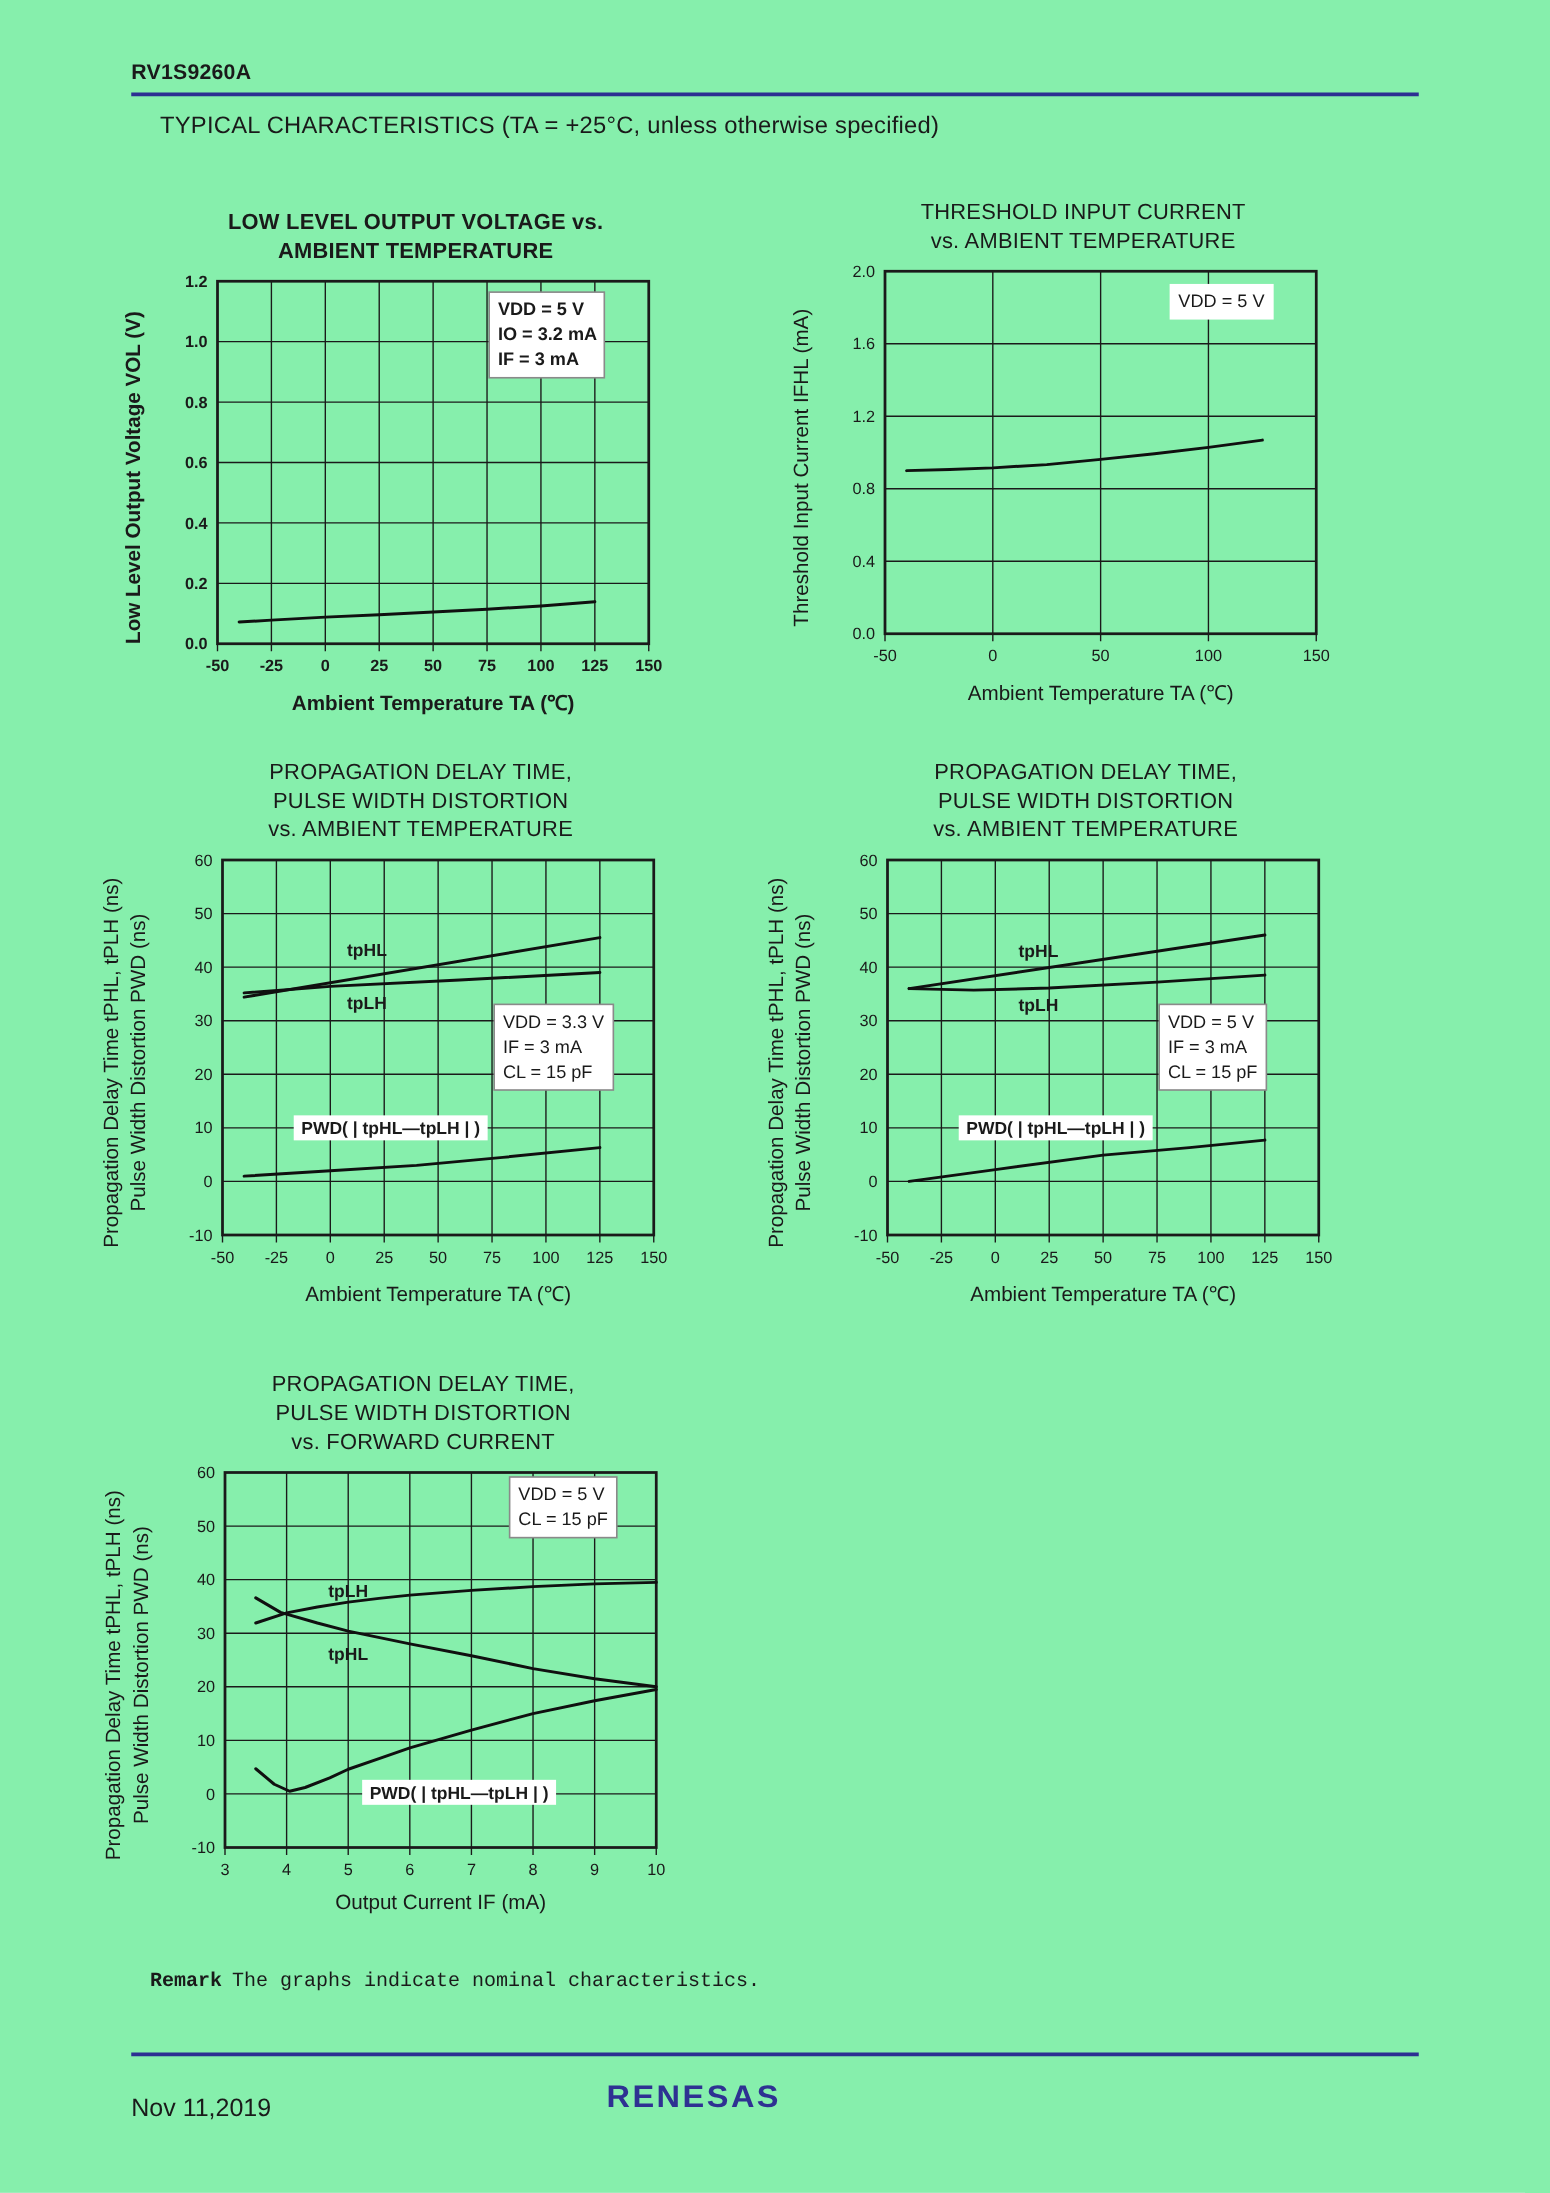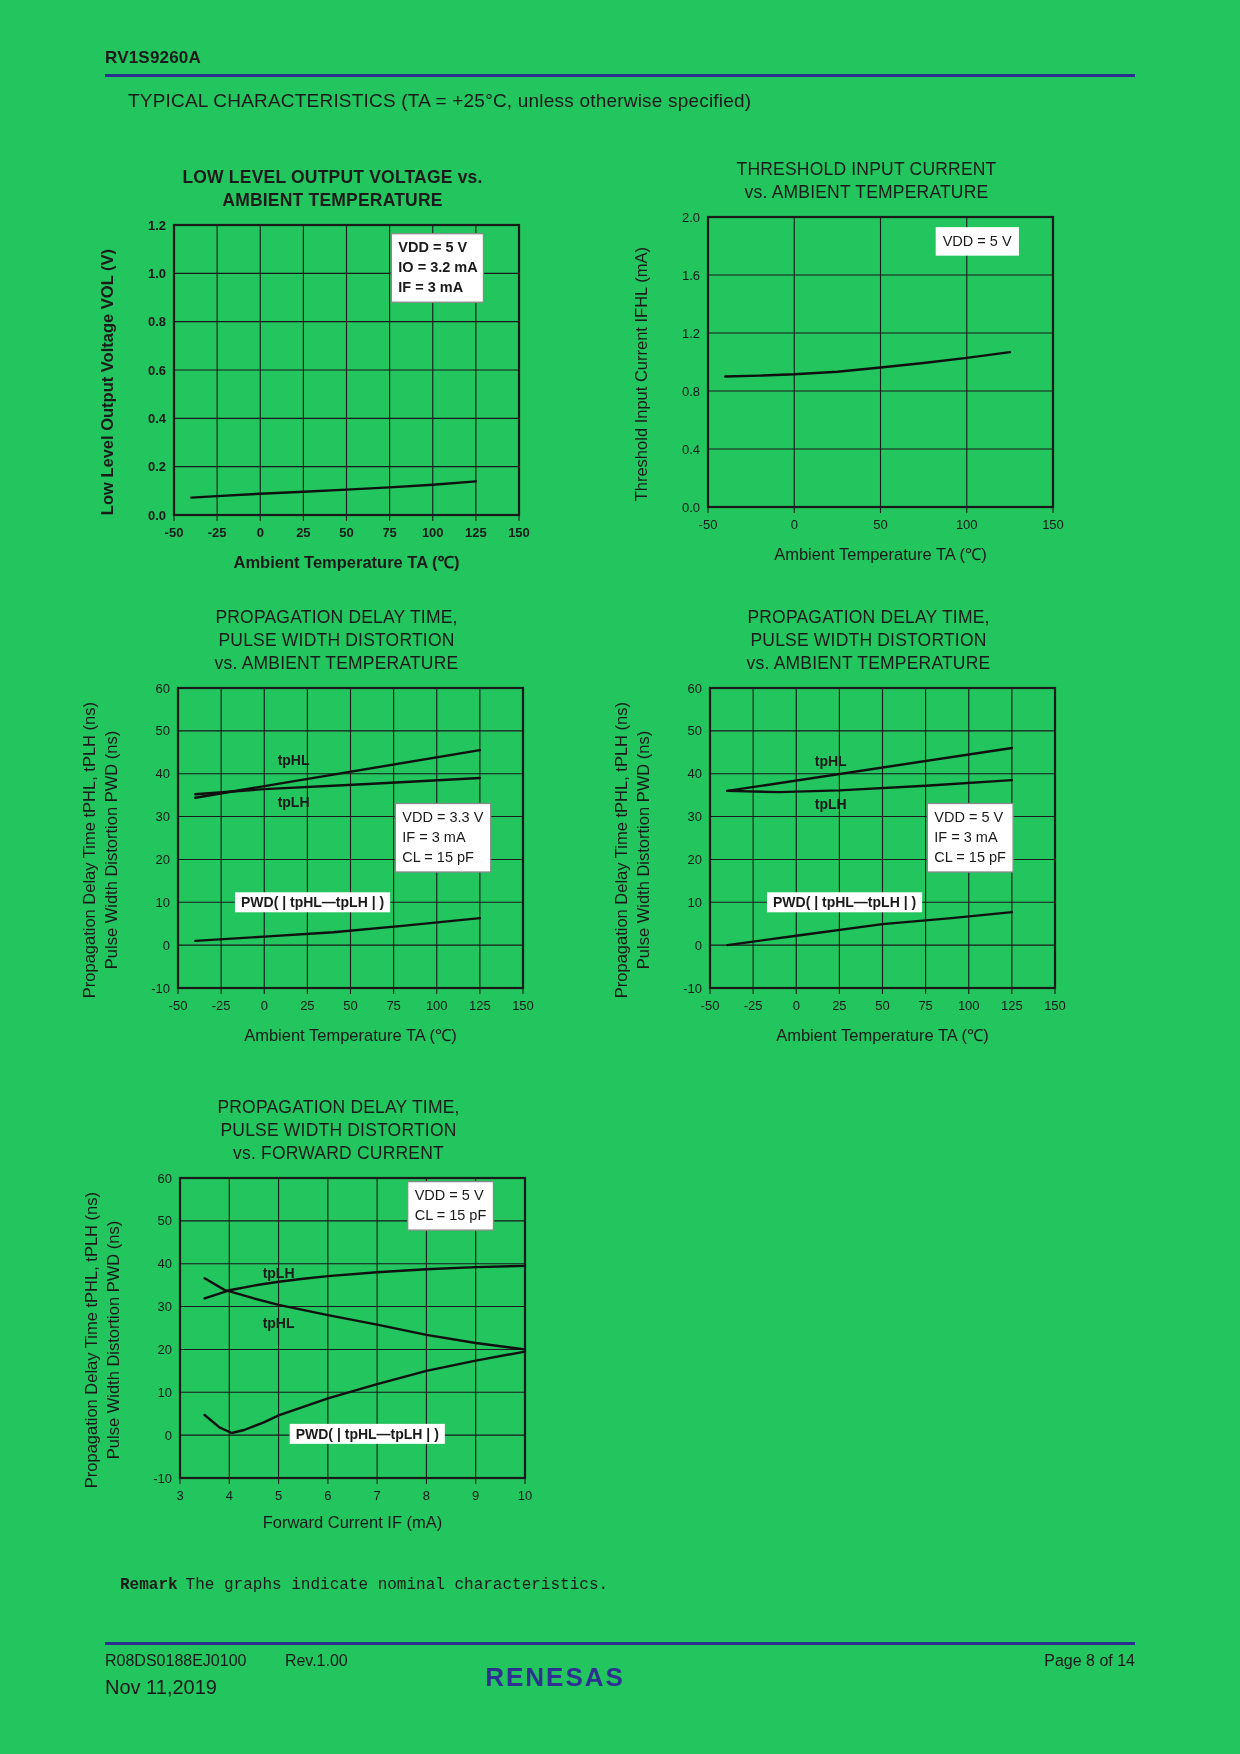--- a/index.html
+++ b/index.html
@@ -5,7 +5,7 @@
   * { margin:0; padding:0; box-sizing:border-box; }
   body { background:#e8e8e8; font-family:"Liberation Sans", sans-serif; }
   .page {
-    position:relative; width:1240px; height:1754px; background:#22c55e;
+    position:relative; width:1240px; height:1754px; background:#86efac;
     margin:0 auto; overflow:hidden; color:#1a1a1a;
   }
   .product-title {

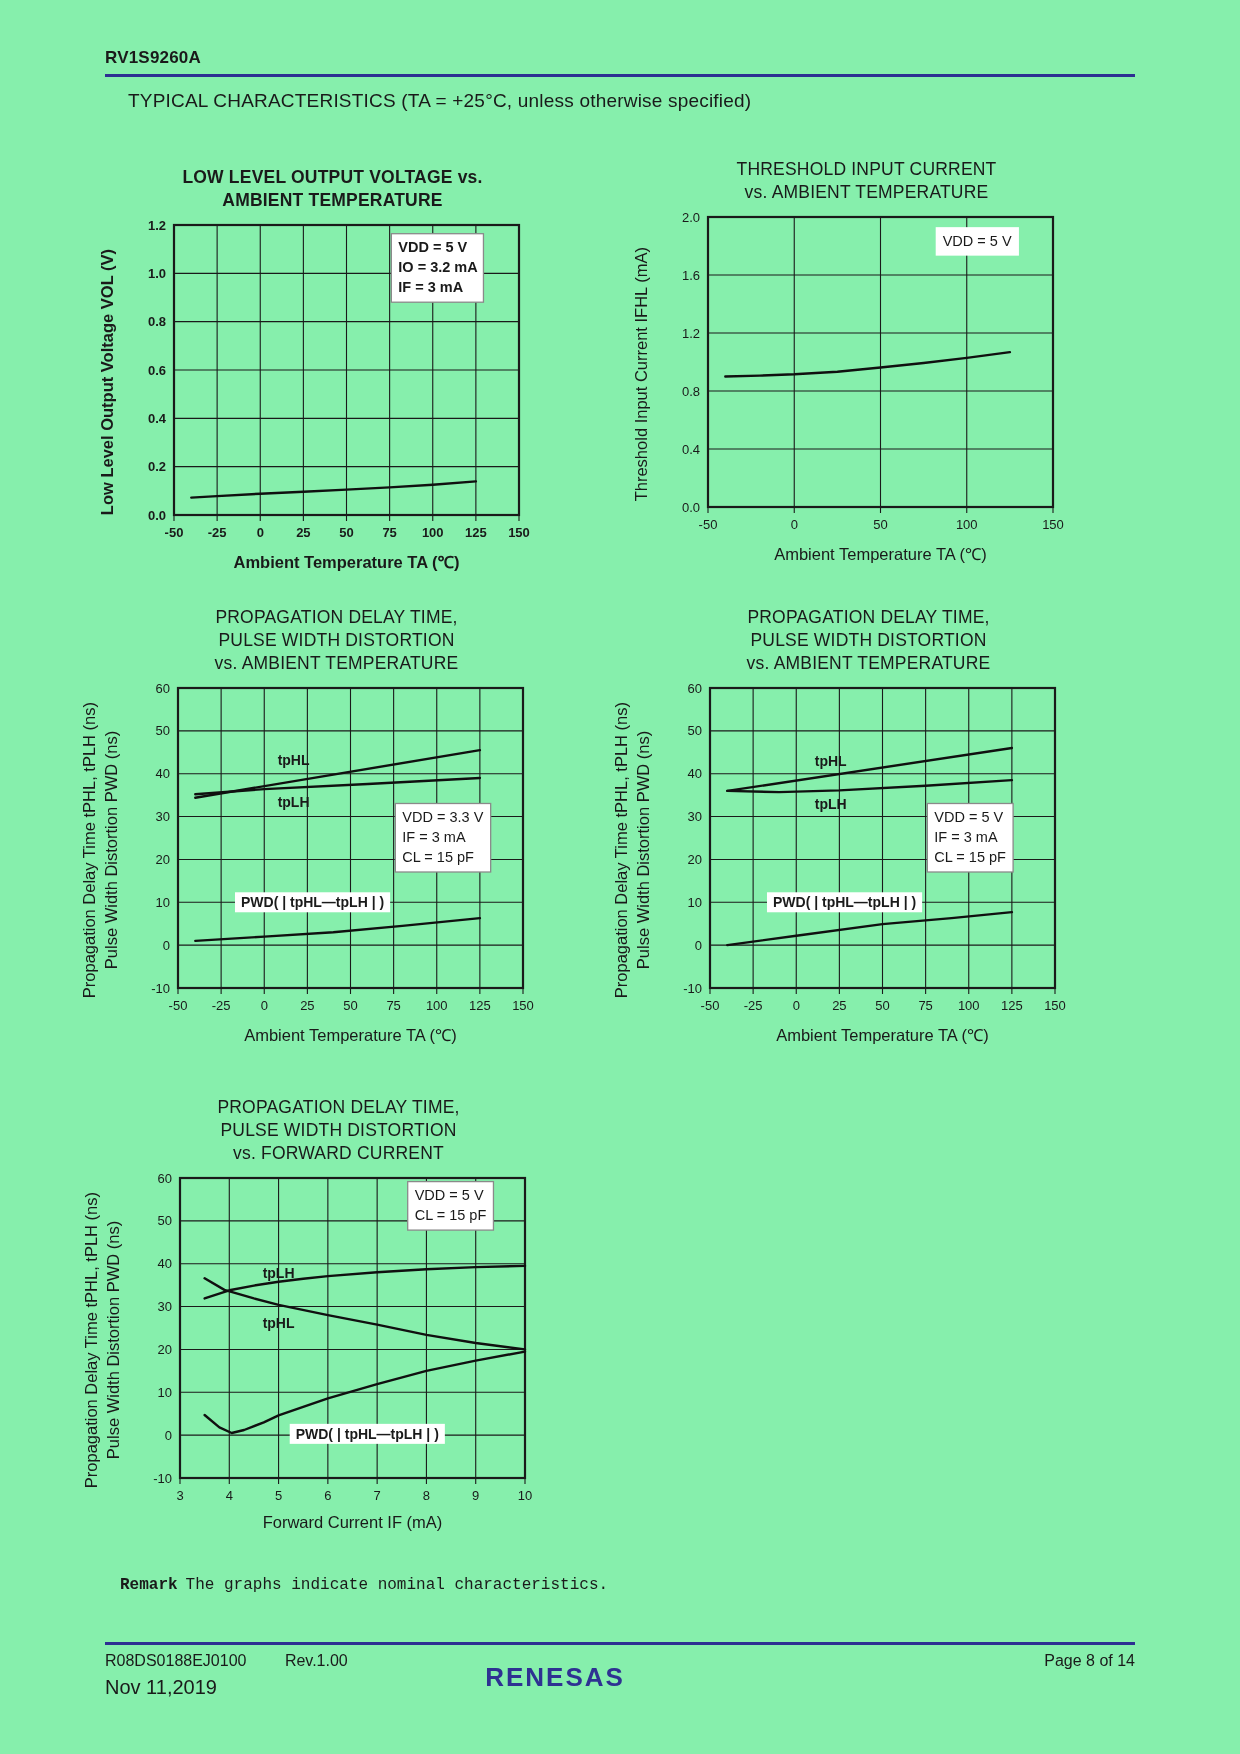--- a/index.html
+++ b/index.html
@@ -341,7 +341,7 @@
           <text x="282.70000000000005" y="52.1" class="ann">CL = 15 pF</text>
         </svg>
     </div>
-    <div class="c-xlabel" style="margin-left:100px;">Forward Current IF (mA)</div>
+    <div class="c-xlabel" style="margin-left:100px;">Output Current IF (mA)</div>
   </figure>
 
   <div class="remark">

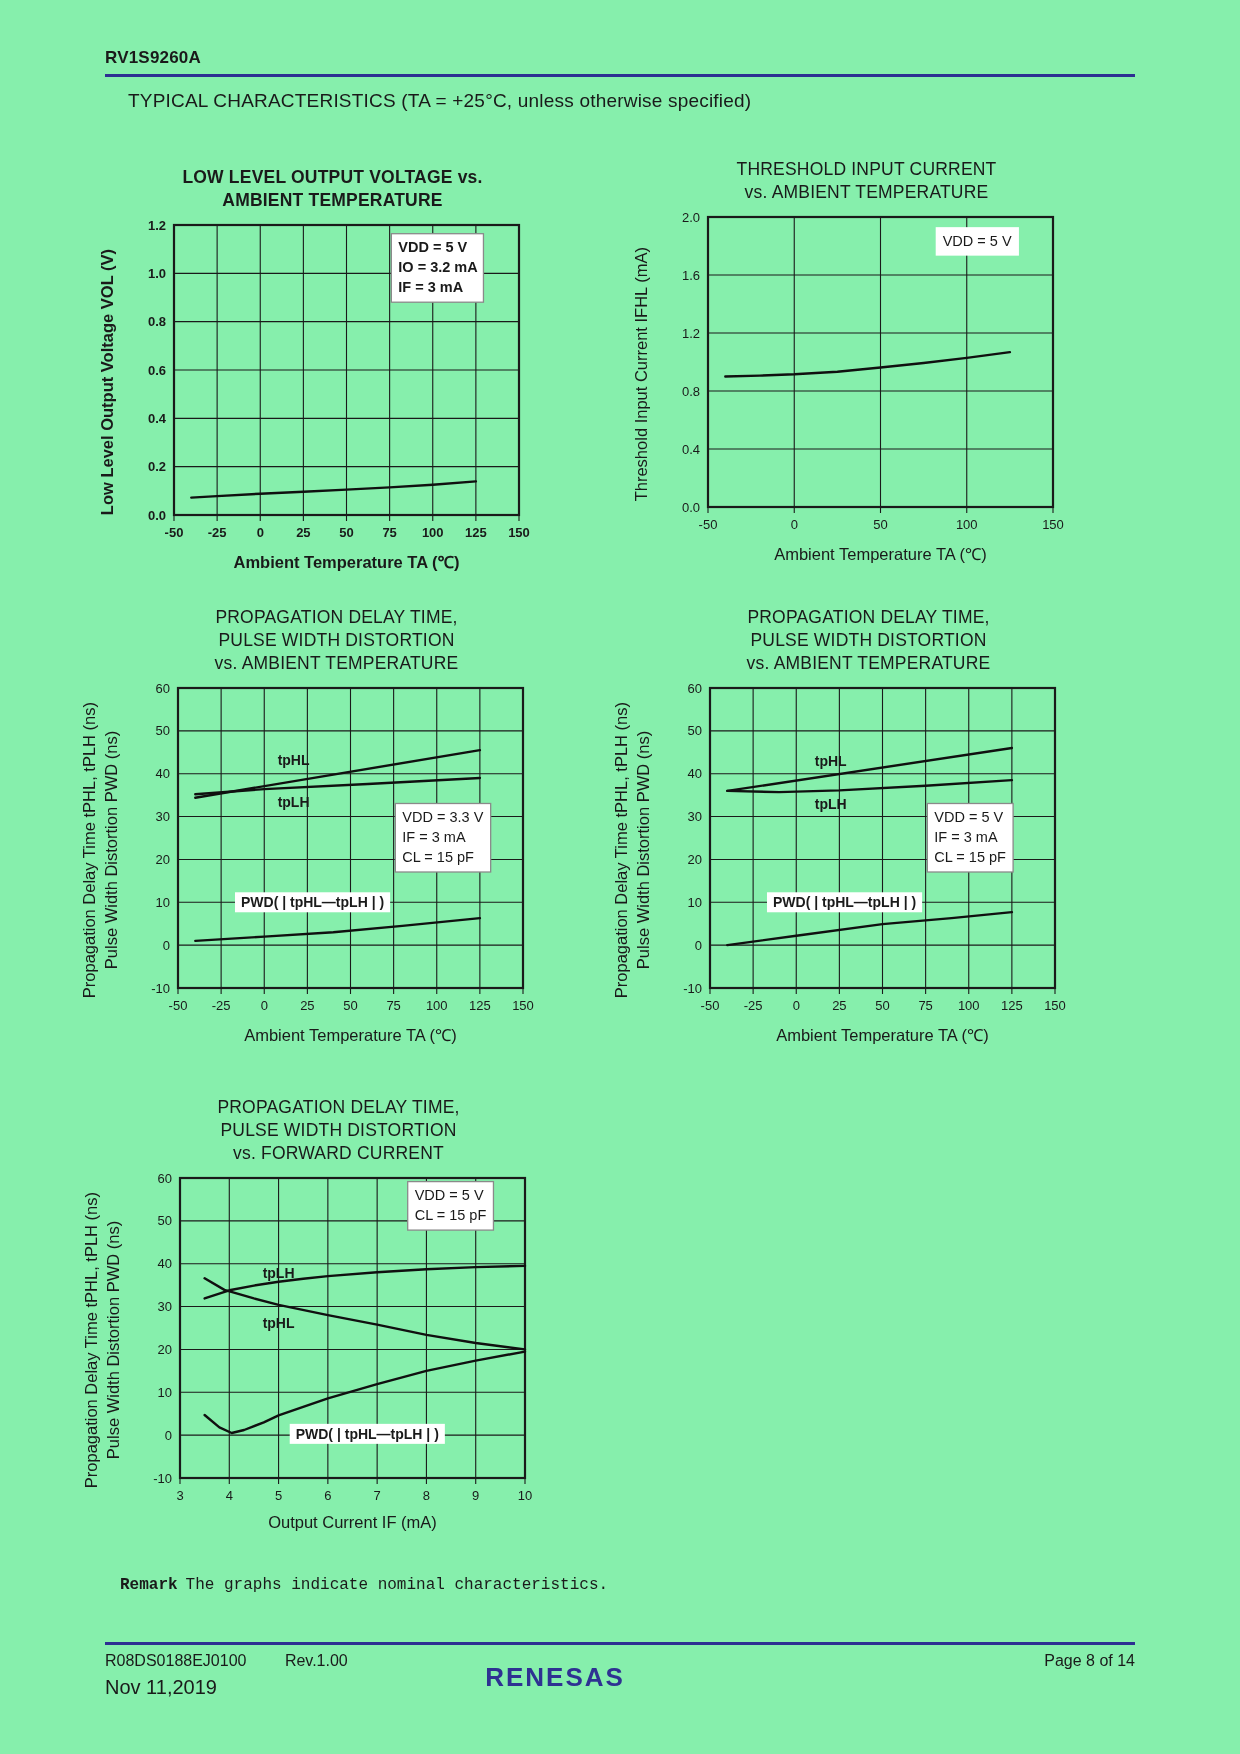--- a/index.html
+++ b/index.html
@@ -349,11 +349,6 @@
   </div>
 
   <div class="footer-rule" style="background: rgb(45, 47, 146);"></div>
-  <div class="footer-line1">
-    <span class="doc-number">R08DS0188EJ0100</span>
-    <span class="revision">Rev.1.00</span>
-    <span class="page-indicator">Page 8 of 14</span>
-  </div>
   <div class="footer-date">Nov 11,2019</div>
   <div class="logo" style="color: rgb(46, 49, 146);">RENESAS</div>
 

